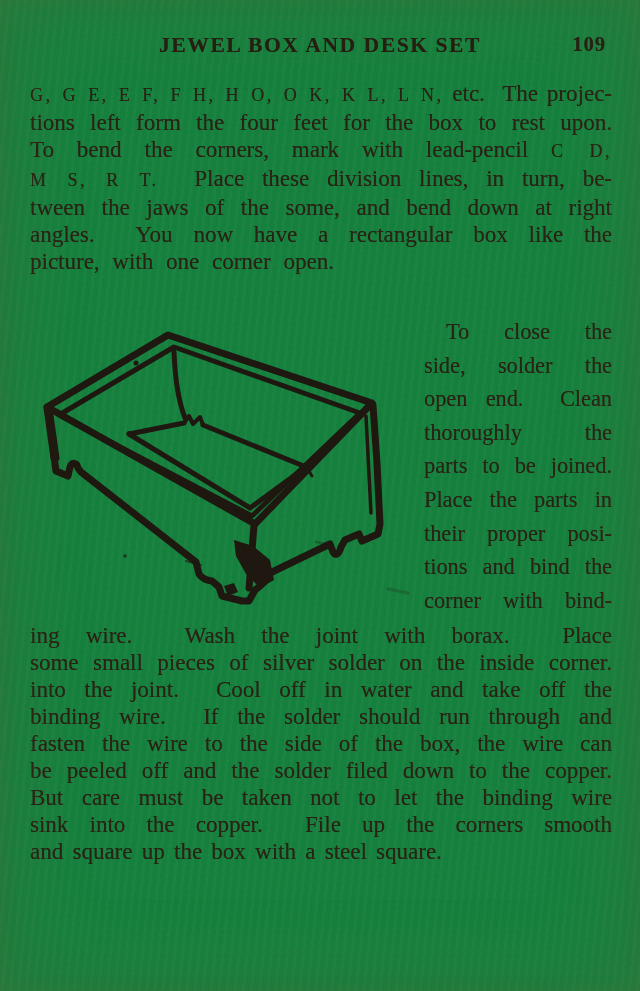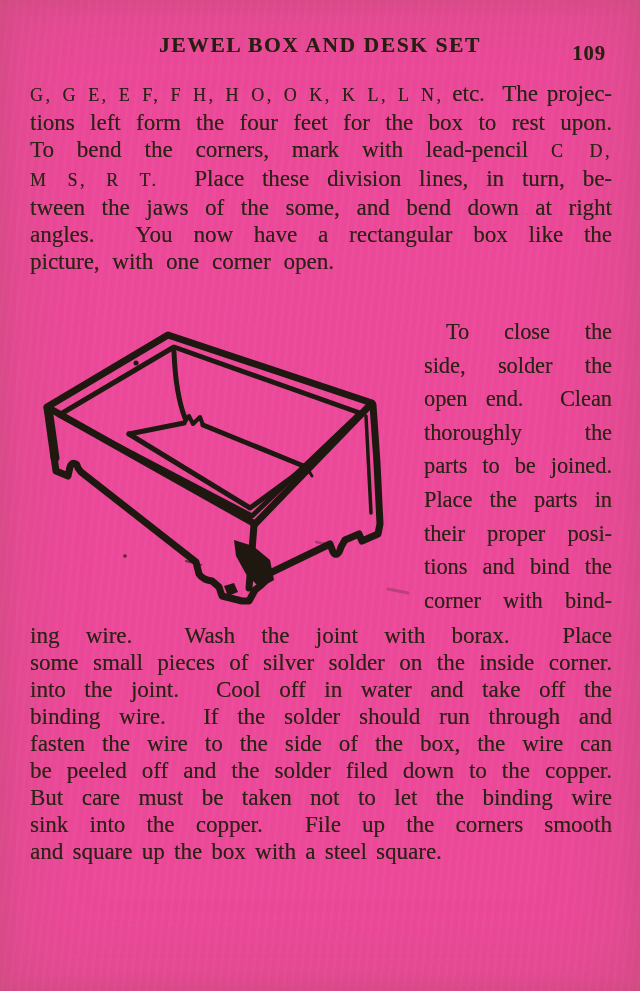--- a/index.html
+++ b/index.html
@@ -12,7 +12,7 @@
     background:
       radial-gradient(130% 95% at 48% 42%, rgba(255,252,242,0.55), rgba(255,252,242,0) 62%),
       linear-gradient(158deg,#f1e8d6 0%,#eee4d0 45%,#e9decα 100%);
-    background-color:#ec4899;
+    background-color:#15803d;
   }
   .vignette{
     position:absolute;inset:0;pointer-events:none;

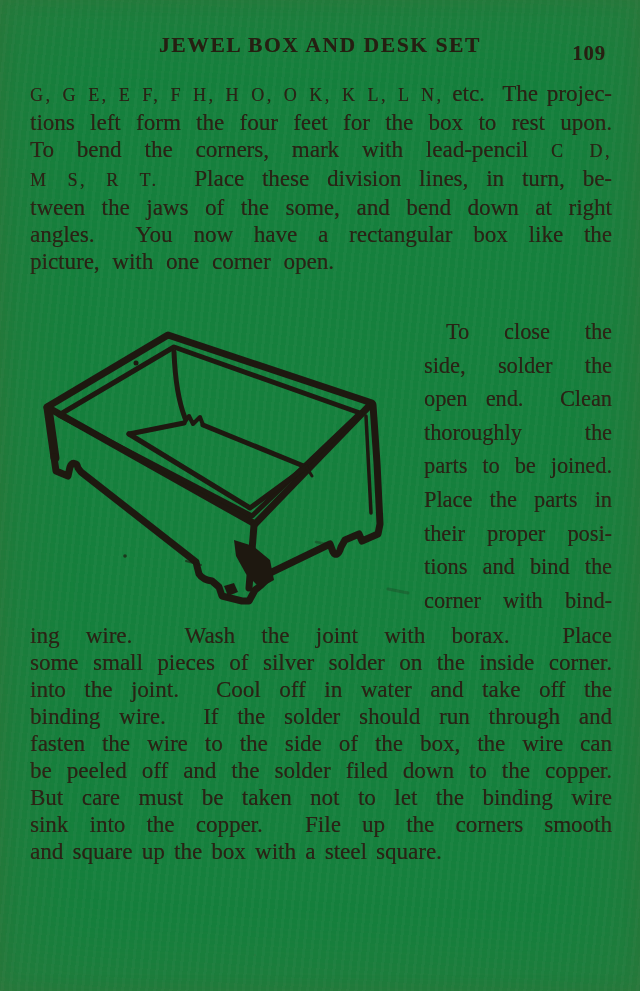--- a/index.html
+++ b/index.html
@@ -42,7 +42,7 @@
     text-shadow:0.2px 0.3px 0.5px rgba(40,30,16,0.55);
   }
   .runhead .folio{
-    position:absolute;right:4px;top:9px;
+    position:absolute;right:4px;top:0;
     font-weight:700;font-size:20.5px;letter-spacing:1px;color:#241d11;
     text-shadow:0.2px 0.3px 0.5px rgba(40,30,16,0.55);
   }

